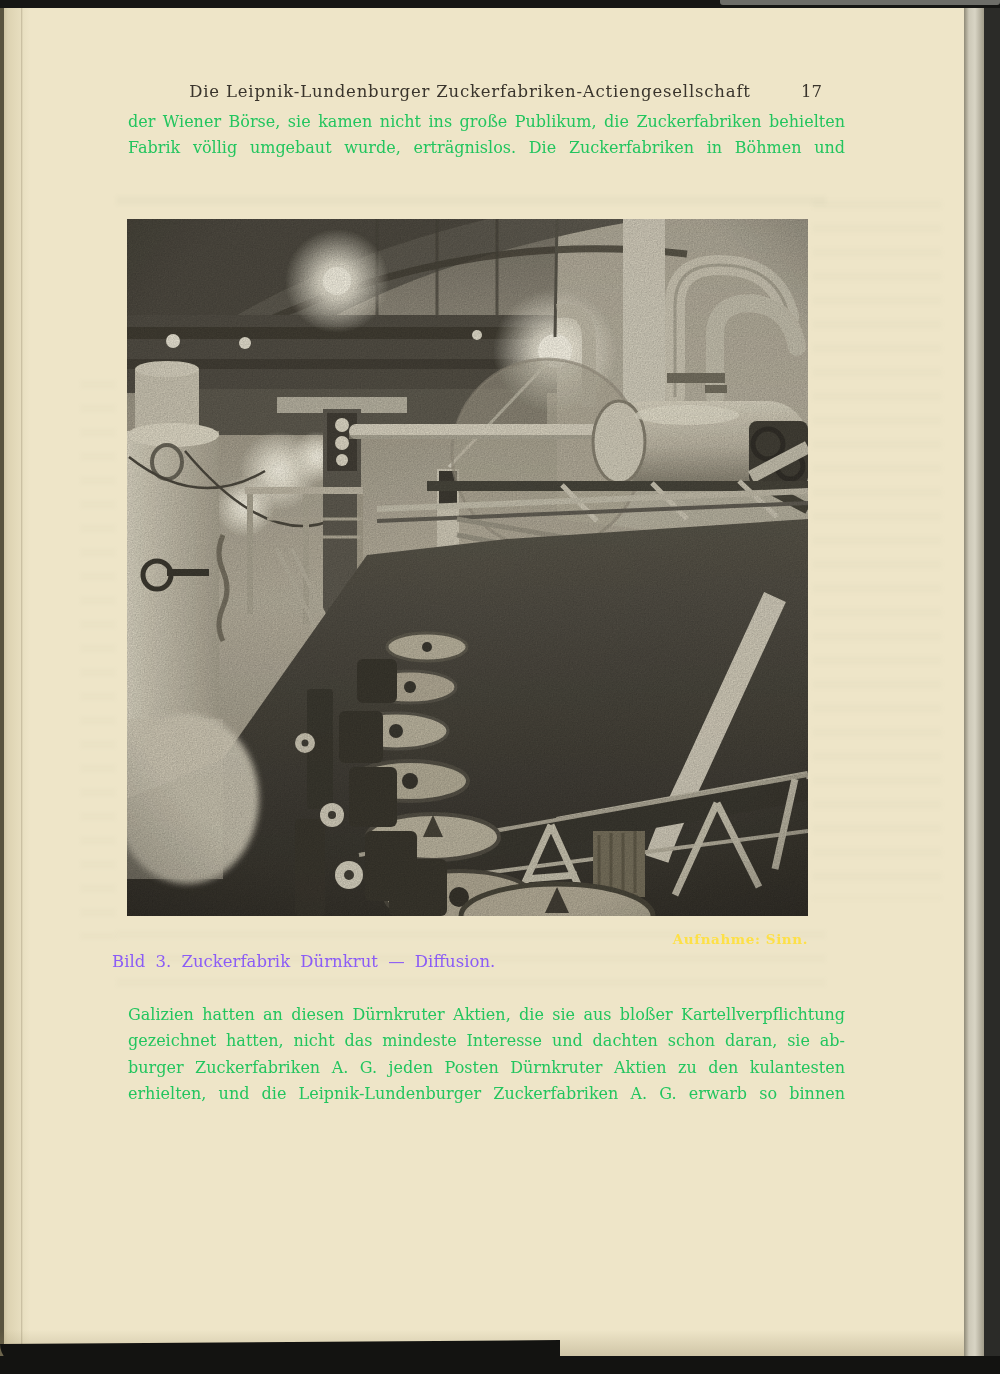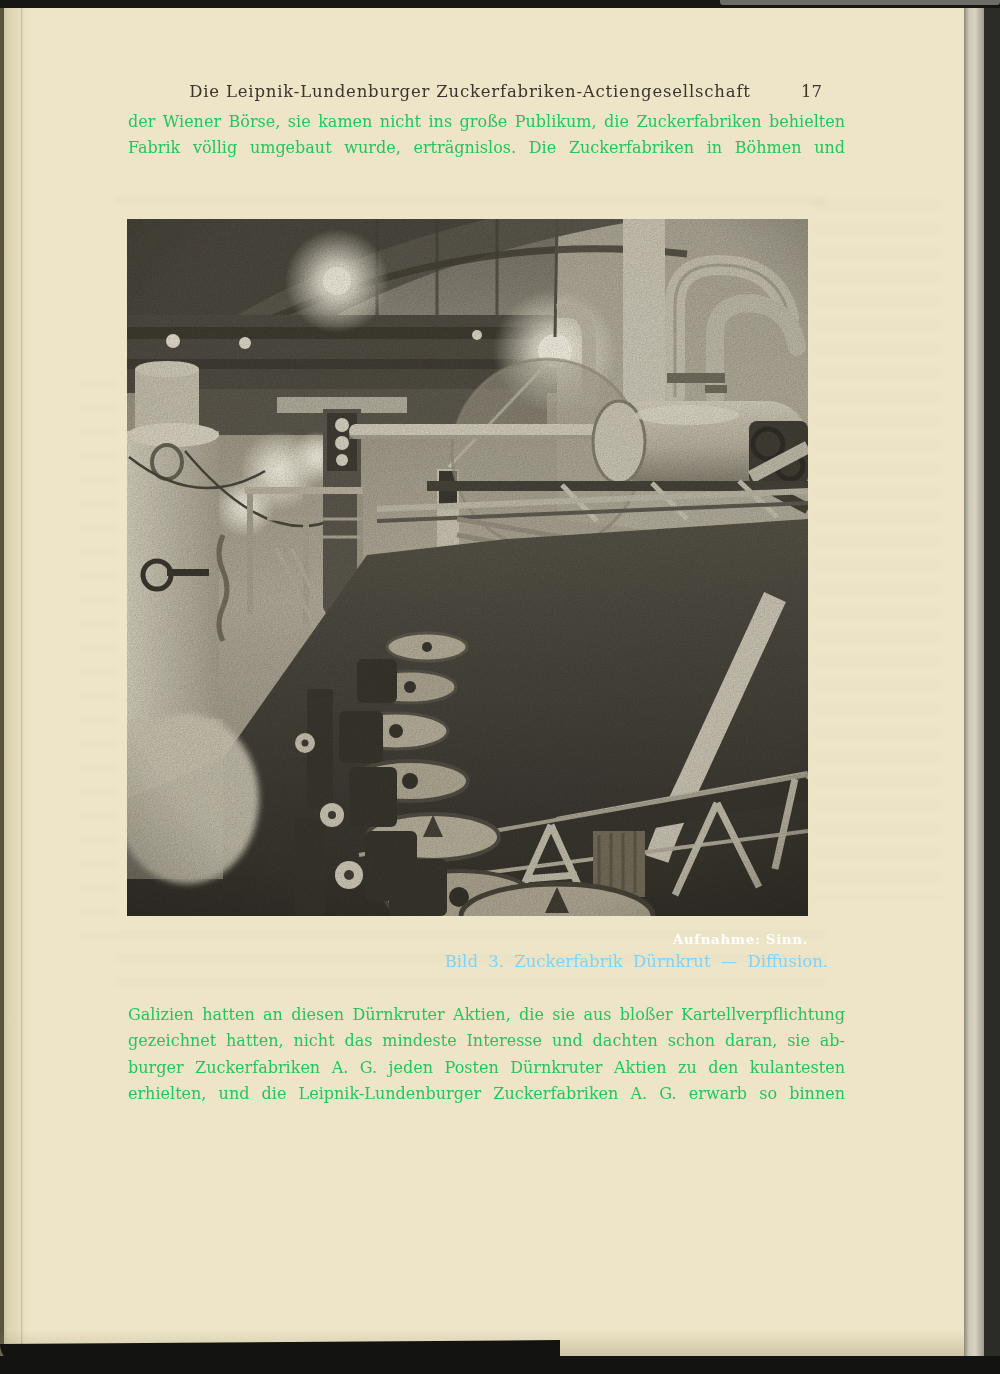--- a/index.html
+++ b/index.html
@@ -67,7 +67,7 @@
   .tline{text-align:justify;text-align-last:justify;white-space:normal;}
   .credit{
     position:absolute;left:112px;top:931px;width:696px;
-    font-size:13.5px;font-weight:bold;letter-spacing:.6px;color:#ffffff;text-align:right;
+    font-size:13.5px;font-weight:bold;letter-spacing:.6px;color:#fde047;text-align:right;
   }
   .caption{
     position:absolute;left:112px;top:952px;width:716px;

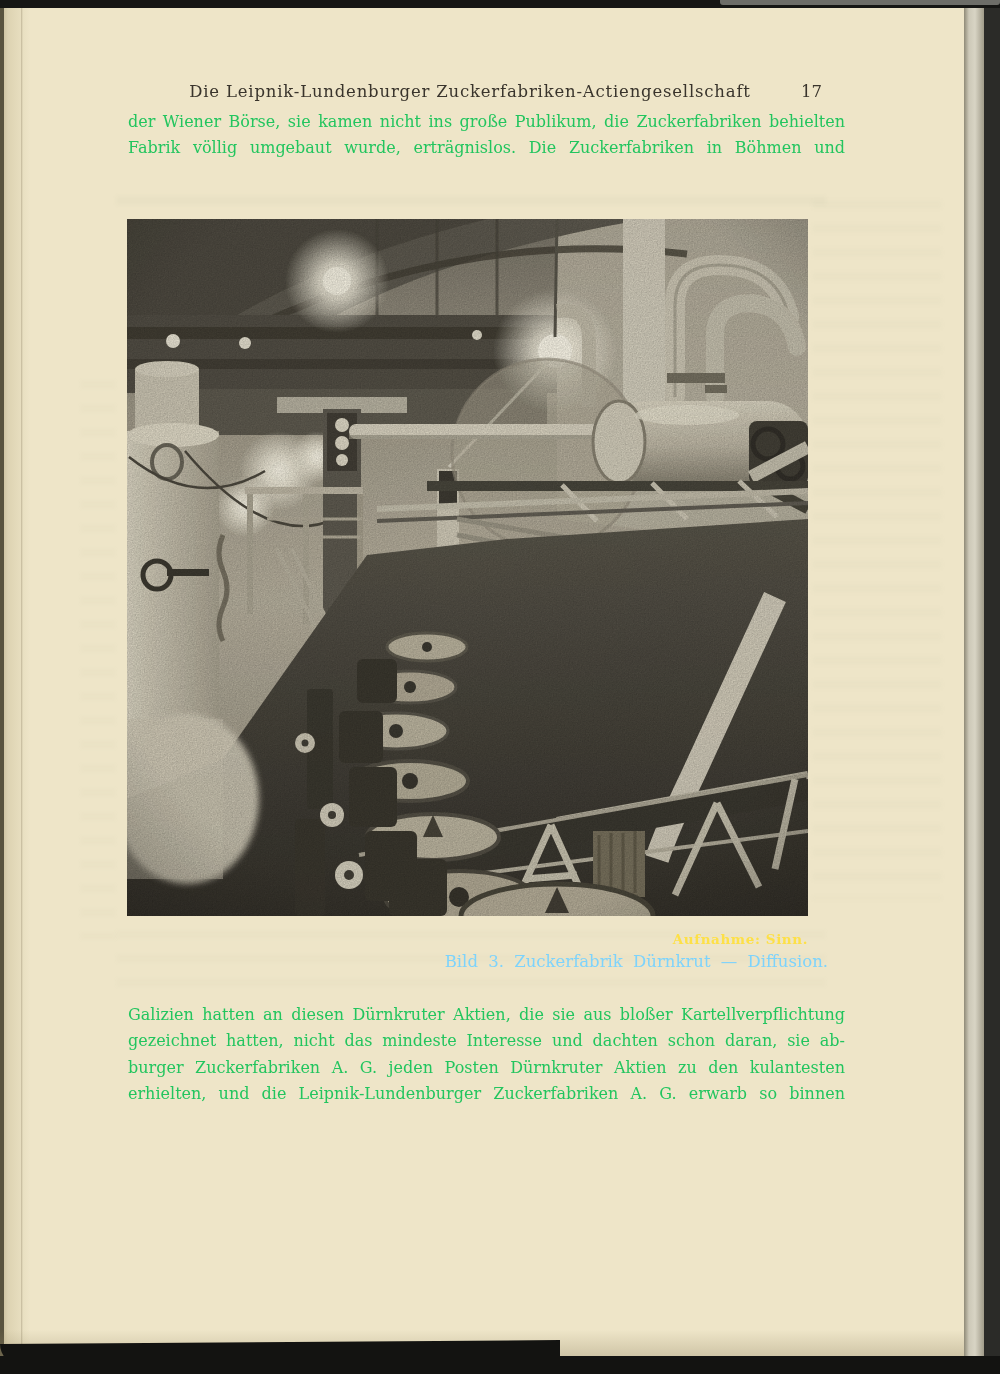--- a/index.html
+++ b/index.html
@@ -71,7 +71,7 @@
   }
   .caption{
     position:absolute;left:112px;top:952px;width:716px;
-    font-size:16.5px;word-spacing:5px;color:#7dd3fc;text-align:right;
+    font-size:16.5px;word-spacing:5px;color:#8b5cf6;text-align:left;
   }
   
   .figure-wrap{

